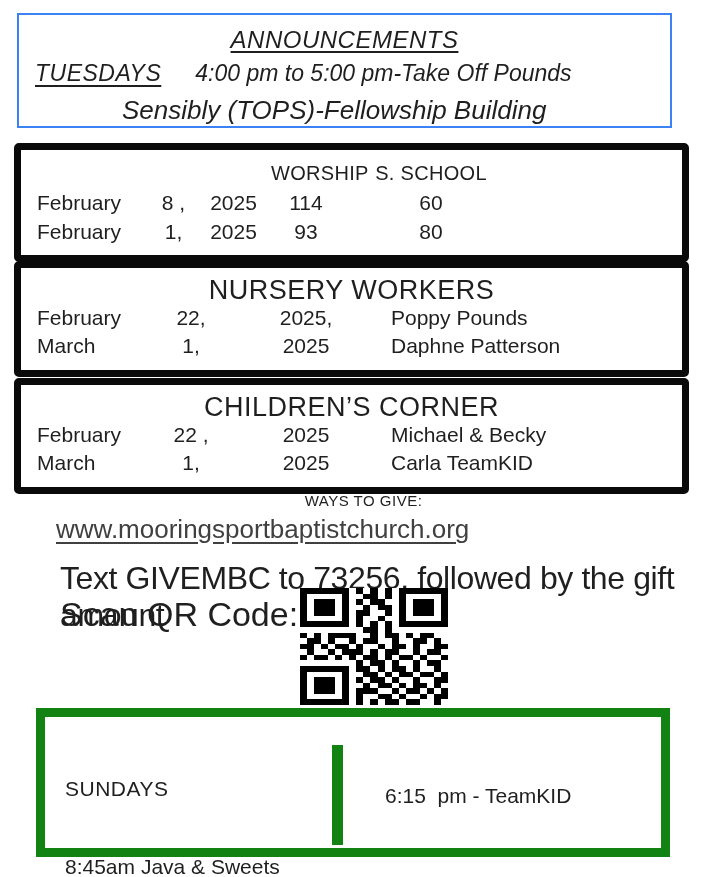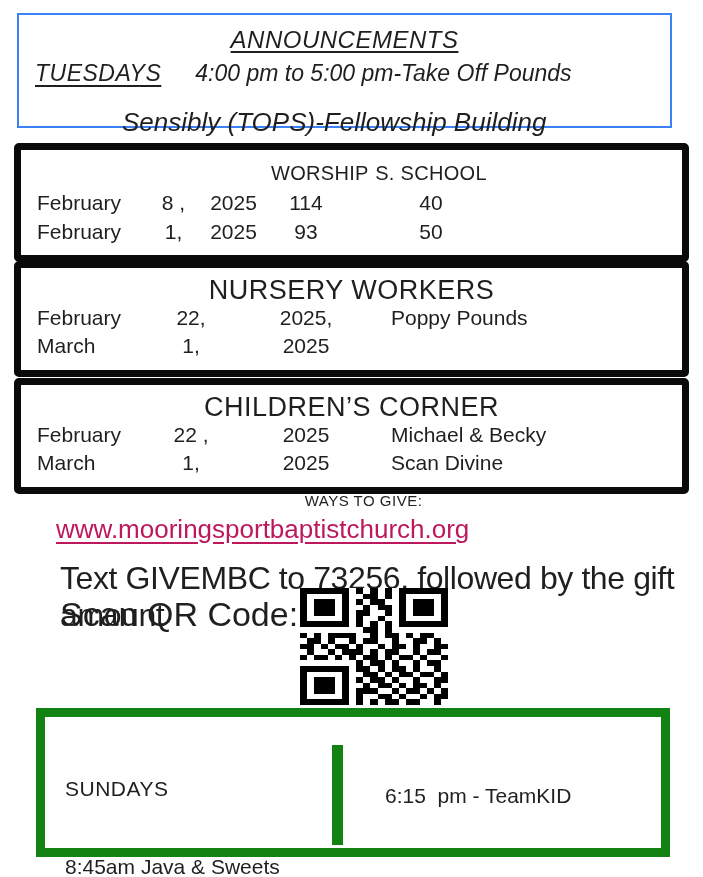--- a/index.html
+++ b/index.html
@@ -18,7 +18,7 @@
   .ann-title { text-align:center; margin-top:11px; font-size:24px; letter-spacing:.5px; }
   .ann-row { margin-top:6px; padding-left:16px; font-size:23px; }
   .ann-day { text-decoration:underline; text-underline-offset:4px; padding-right:16px; margin-right:18px; letter-spacing:.5px; }
-  .ann-line2 { margin-top:20px; padding-left:103px; font-size:26px; }
+  .ann-line2 { margin-top:8px; padding-left:103px; font-size:26px; }
 
   
   .box-thick {

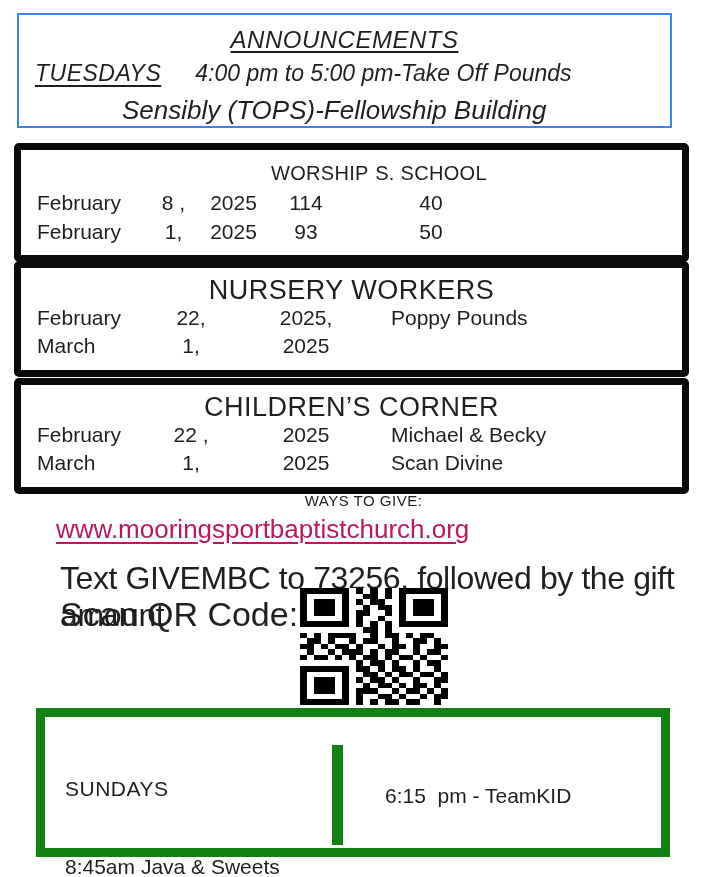--- a/index.html
+++ b/index.html
@@ -102,7 +102,7 @@
       <span class="c-mid">8 ,</span>
       <span class="c-mid">2025</span>
       <span class="c-mid">114</span>
-      <span class="c-mid">40</span>
+      <span class="c-mid">60</span>
       <span></span>
     </div>
     <div class="att-grid">

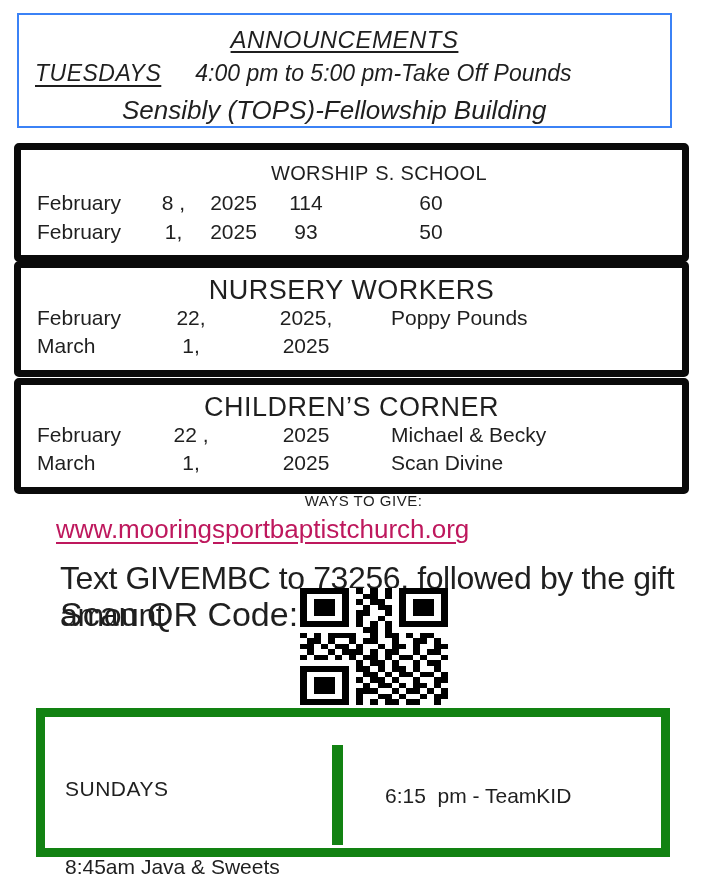--- a/index.html
+++ b/index.html
@@ -110,7 +110,7 @@
       <span class="c-mid">1,</span>
       <span class="c-mid">2025</span>
       <span class="c-mid">93</span>
-      <span class="c-mid">50</span>
+      <span class="c-mid">80</span>
       <span></span>
     </div>
   </section>

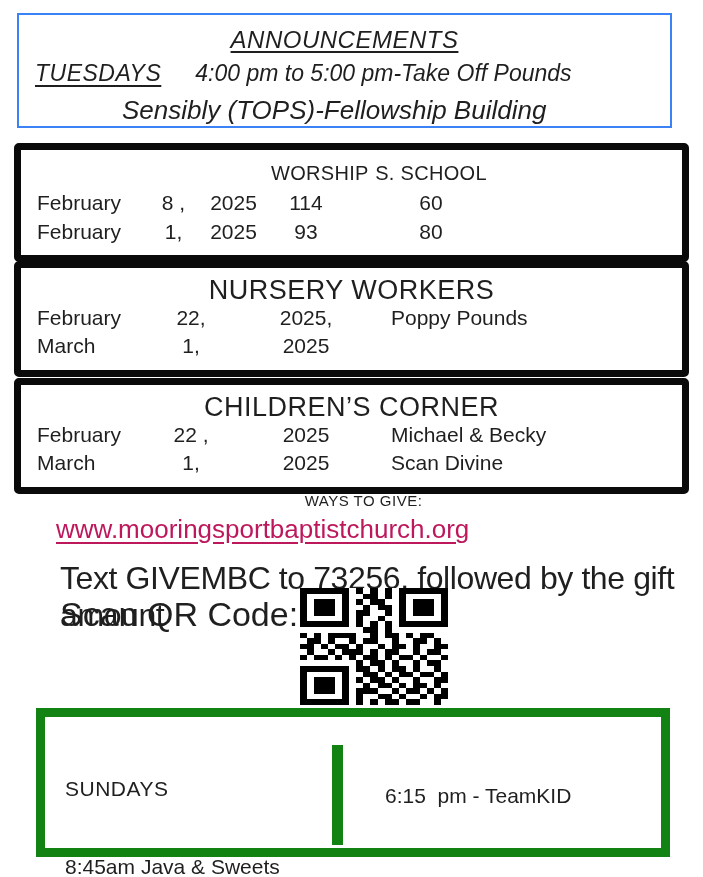--- a/index.html
+++ b/index.html
@@ -127,6 +127,7 @@
       <span class="c-month">March</span>
       <span class="c-mid">1,</span>
       <span class="c-mid">2025</span>
+      <span class="c-name">Daphne Patterson</span>
     </div>
   </section>
 

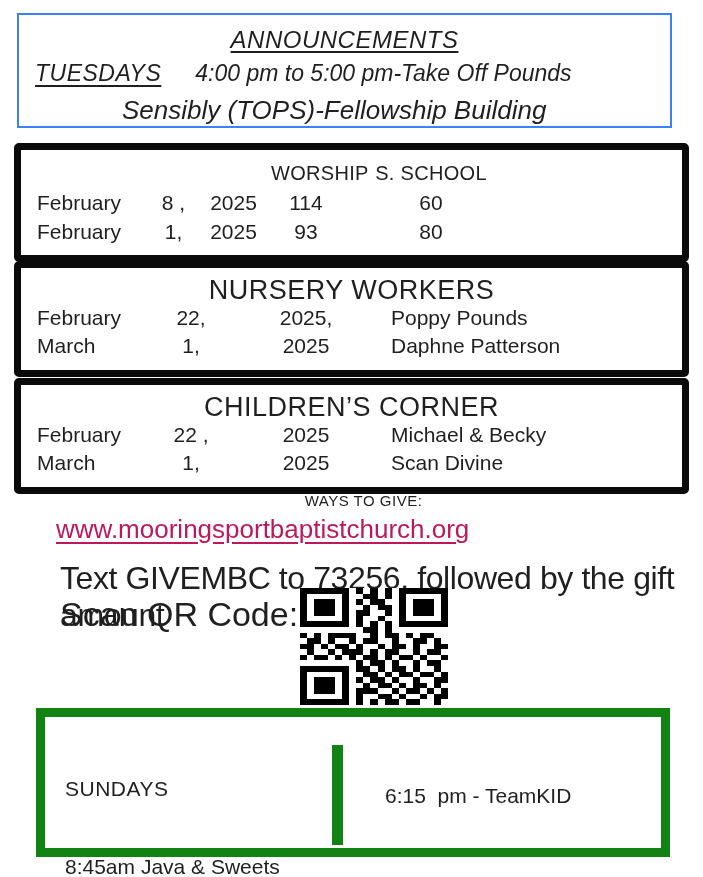--- a/index.html
+++ b/index.html
@@ -143,7 +143,7 @@
       <span class="c-month">March</span>
       <span class="c-mid">1,</span>
       <span class="c-mid">2025</span>
-      <span class="c-name">Scan Divine</span>
+      <span class="c-name">Carla TeamKID</span>
     </div>
   </section>
 

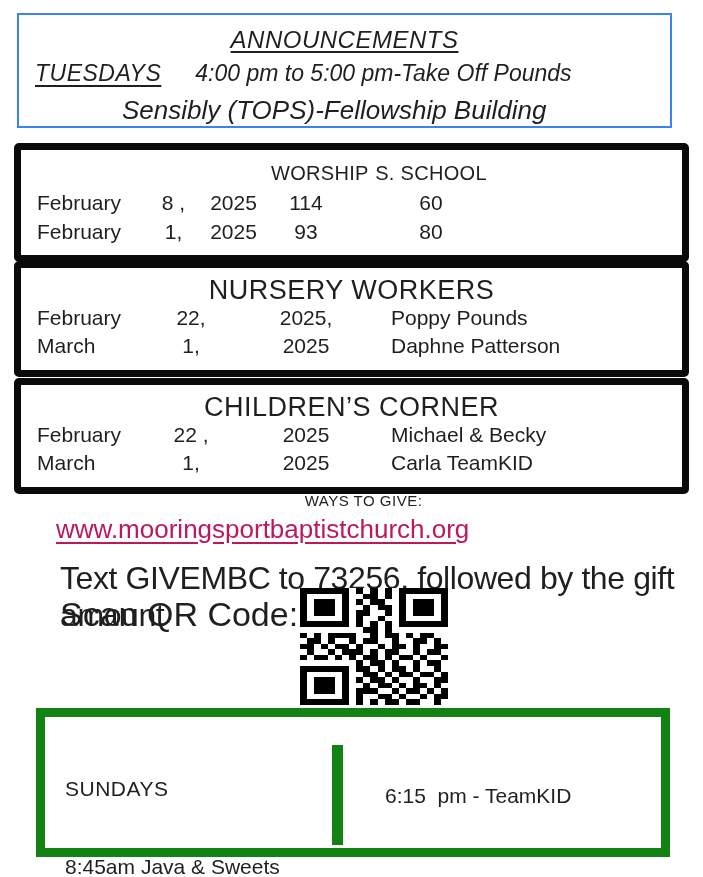--- a/index.html
+++ b/index.html
@@ -48,7 +48,7 @@
 
   
   .give-title { position:absolute; left:12px; top:492px; width:100%; text-align:center; font-size:15px; letter-spacing:.5px; }
-  .give-link  { position:absolute; left:56px; top:514px; font-size:26px; color:#be185d; text-underline-offset:4px; }
+  .give-link  { position:absolute; left:56px; top:514px; font-size:26px; color:#404040; text-underline-offset:4px; }
   .give-text  { position:absolute; left:60px; top:560px; font-size:32px; letter-spacing:-0.4px; }
   .give-scan  { position:absolute; left:60px; top:595px; font-size:34px; }
 

